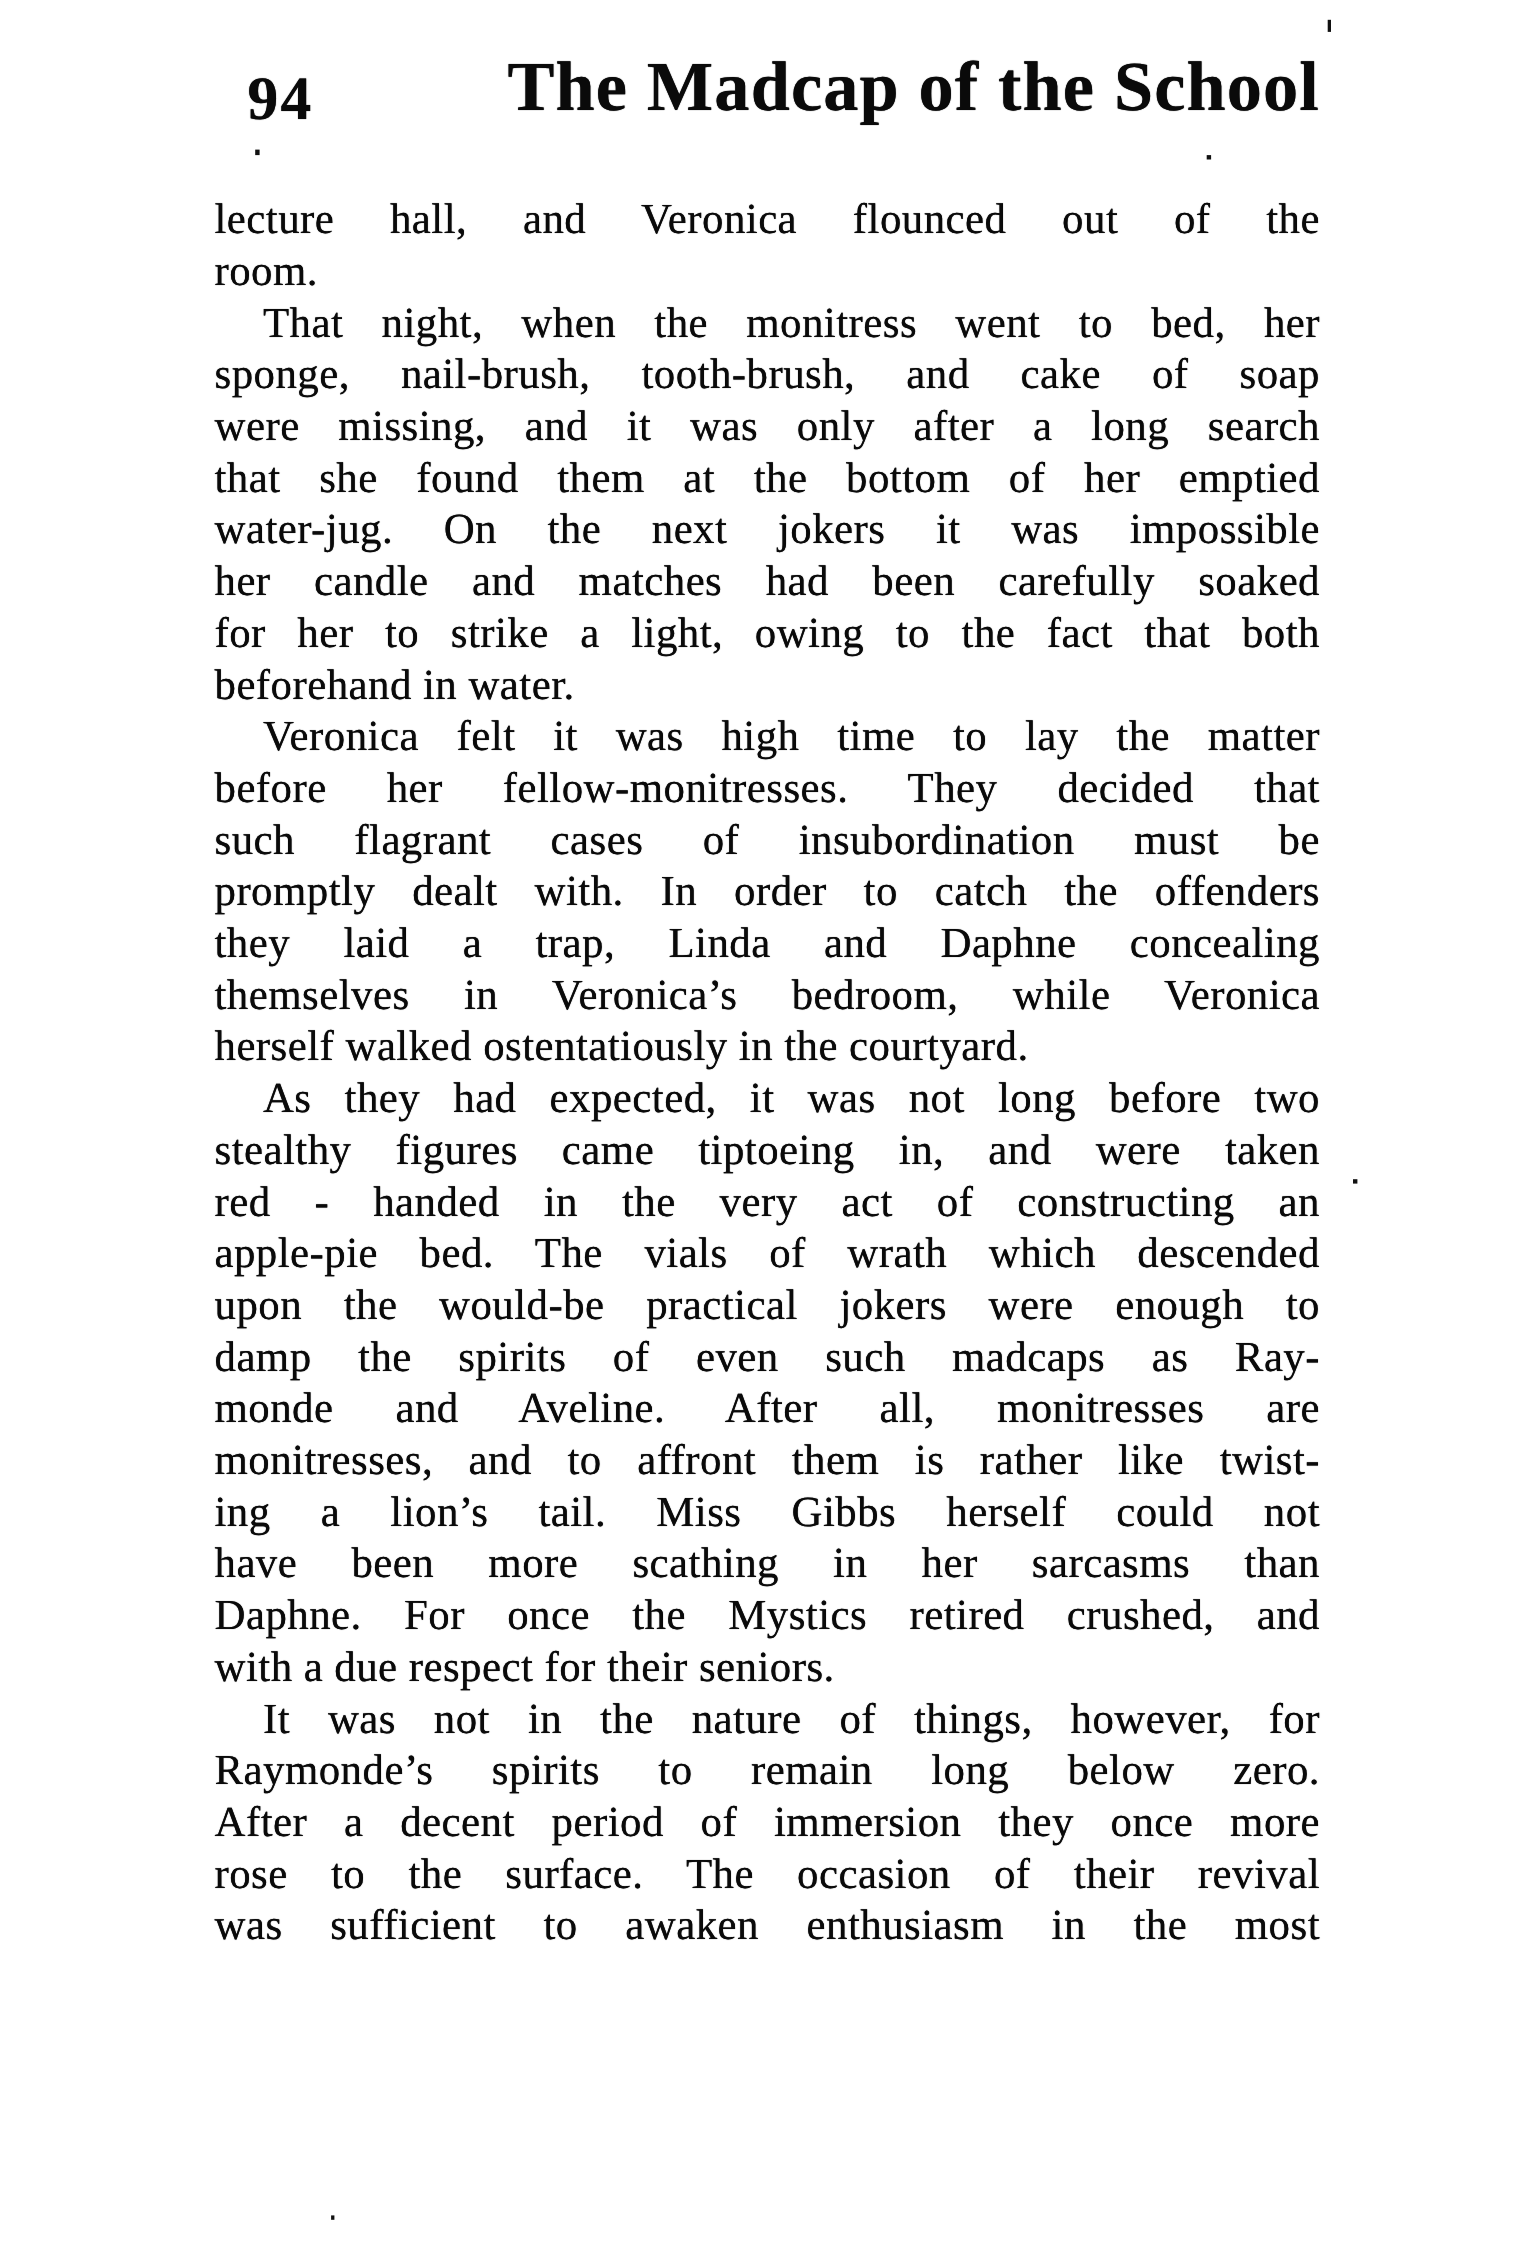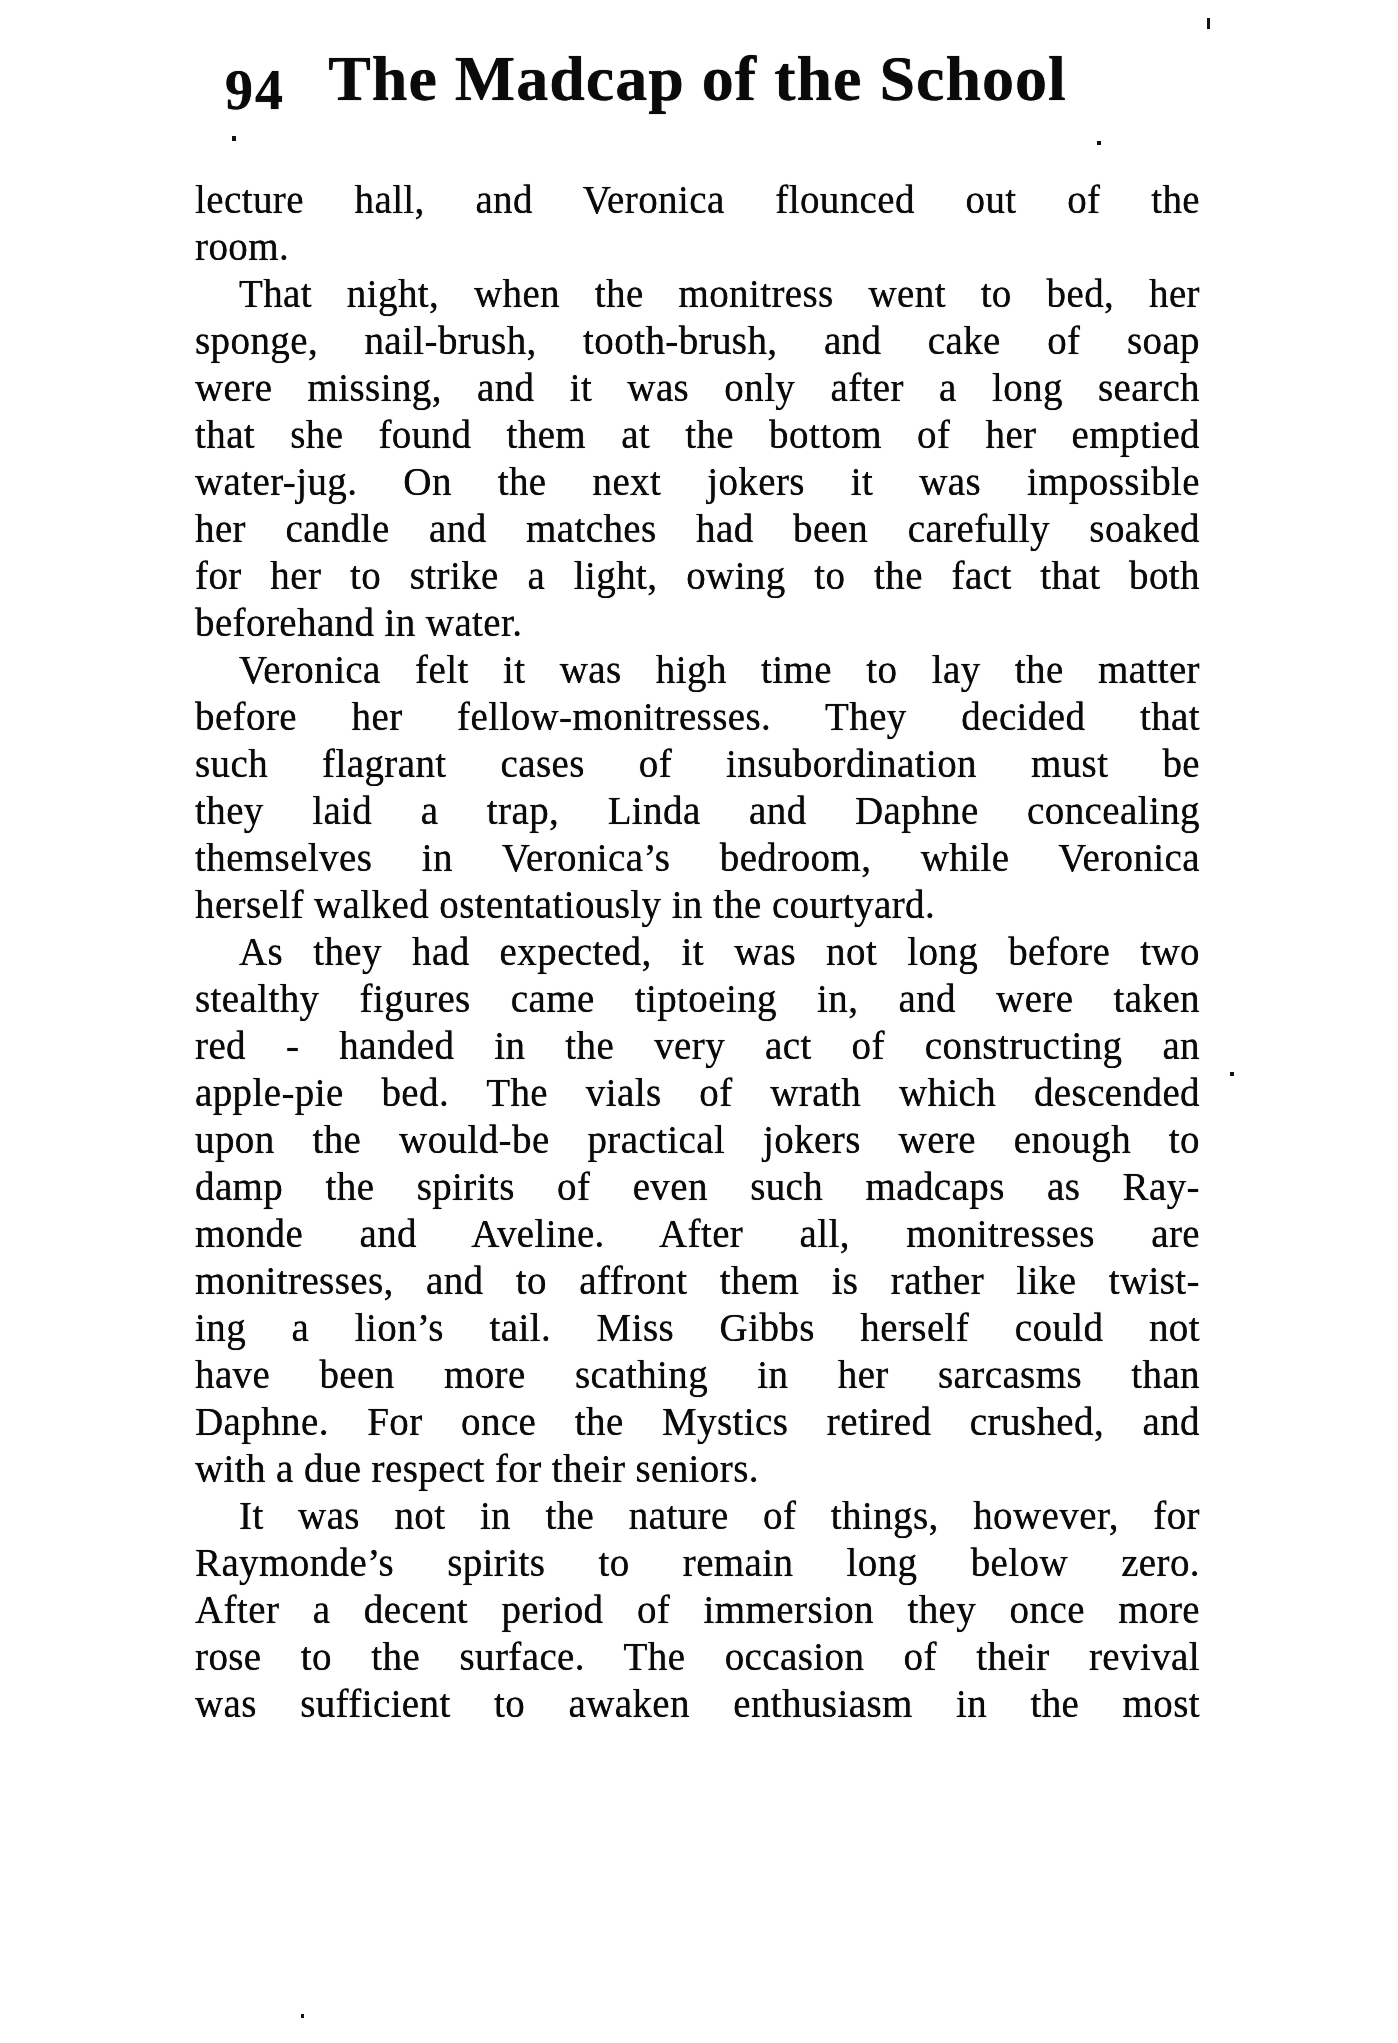--- a/index.html
+++ b/index.html
@@ -36,7 +36,7 @@
   }
   .page-title {
     margin: 0;
-    text-align: center;
+    text-align: right;
     font-size: 64px;
     font-weight: bold;
     letter-spacing: 1px;

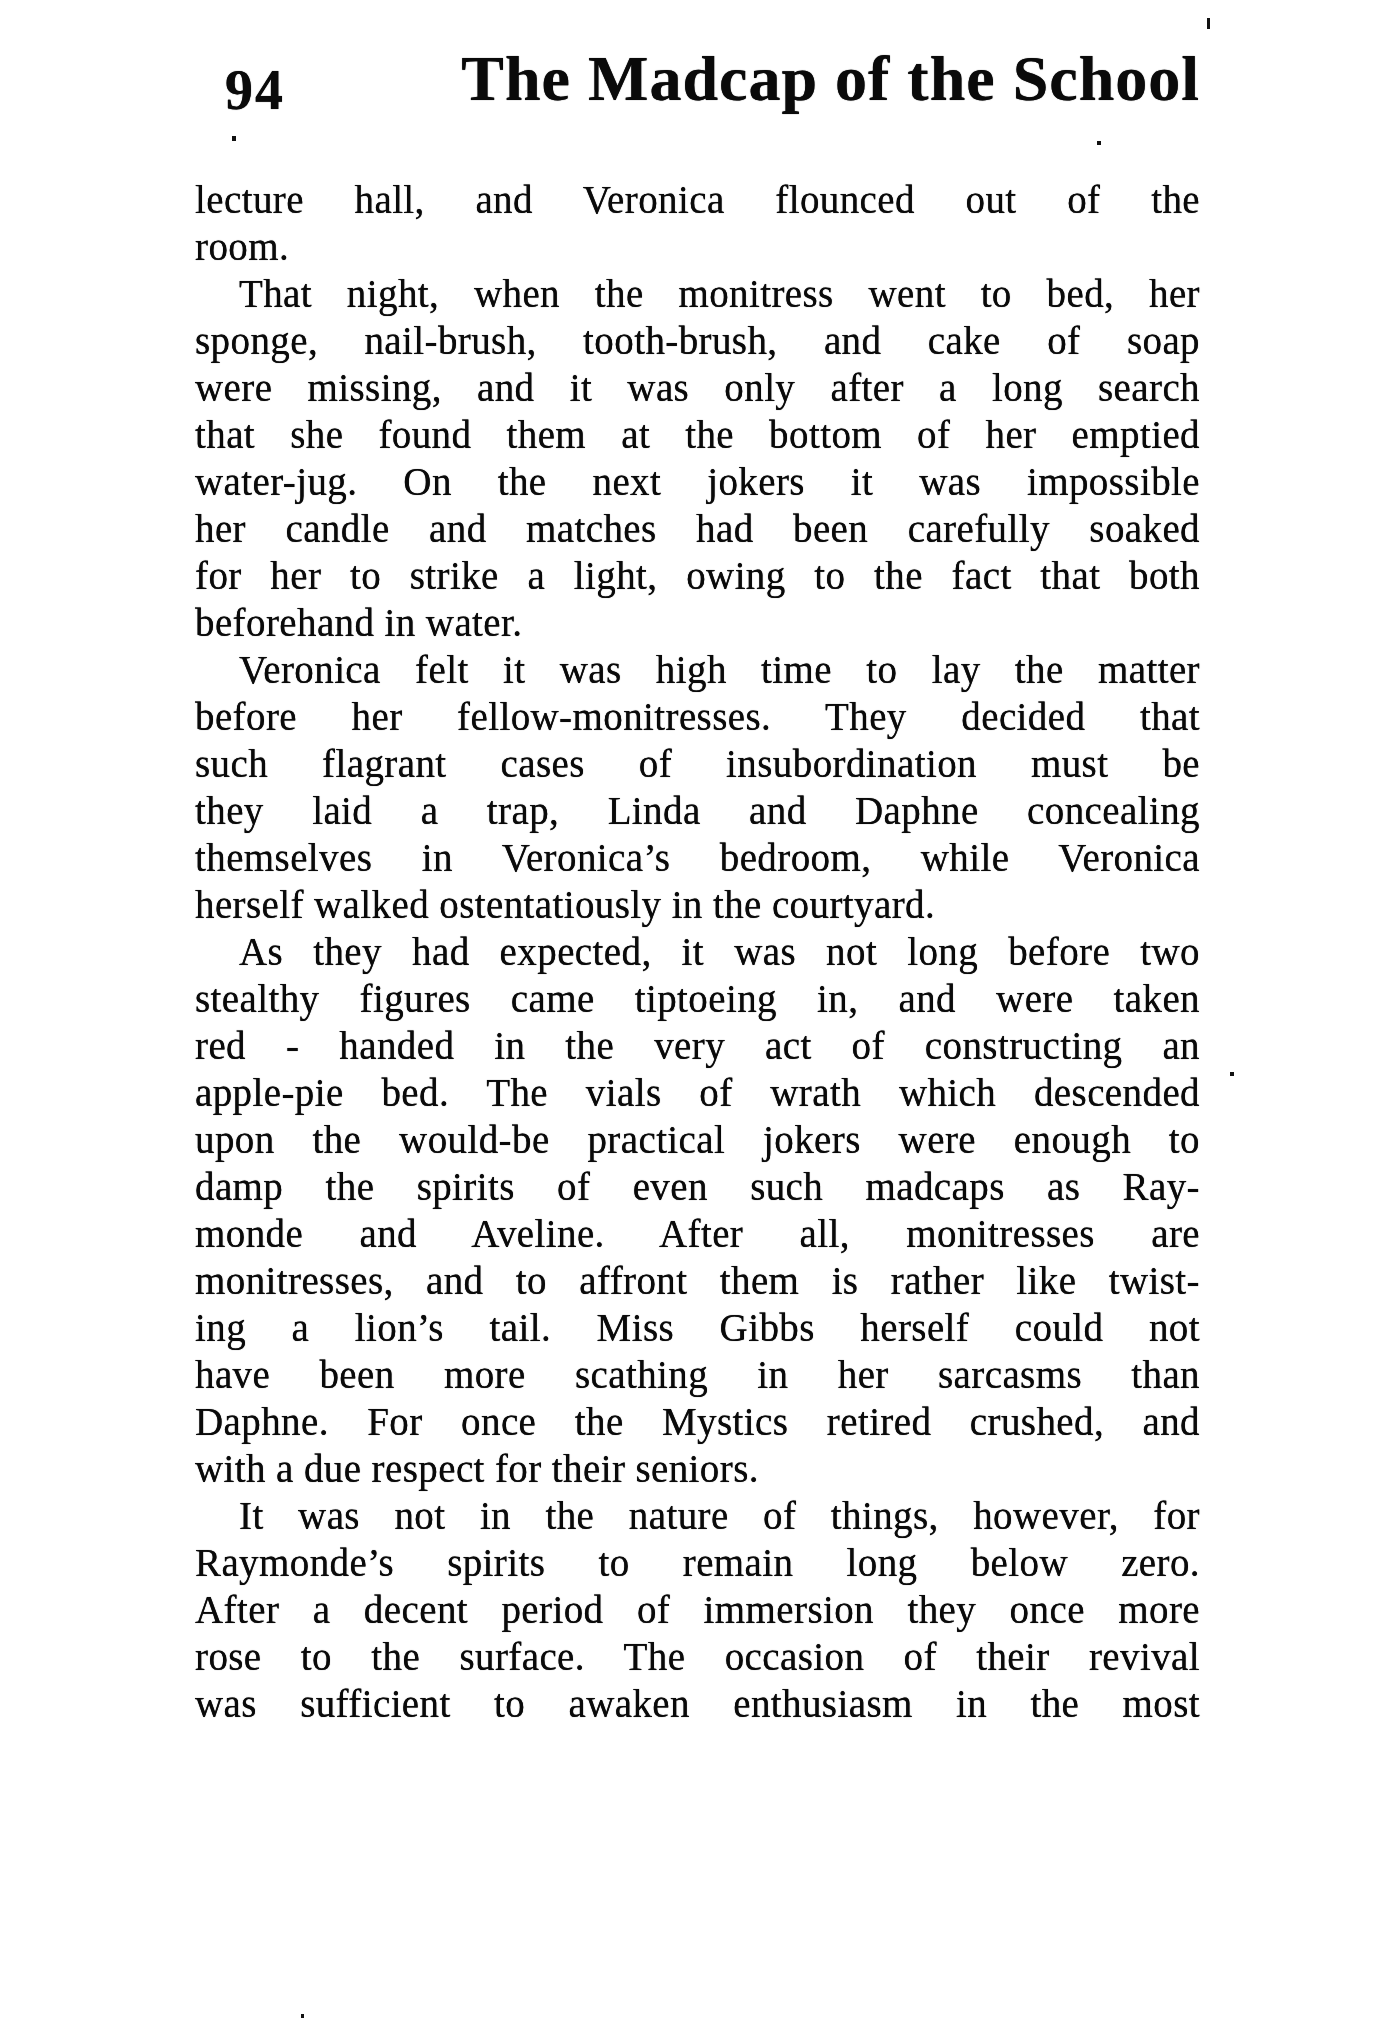--- a/index.html
+++ b/index.html
@@ -106,6 +106,7 @@
         <div class="line">Veronica felt it was high time to lay the matter</div>
         <div class="line">before her fellow-monitresses. They decided that</div>
         <div class="line">such flagrant cases of insubordination must be</div>
+        <div class="line">promptly dealt with. In order to catch the offenders</div>
         <div class="line">they laid a trap, Linda and Daphne concealing</div>
         <div class="line">themselves in Veronica’s bedroom, while Veronica</div>
         <div class="line last">herself walked ostentatiously in the courtyard.</div>

